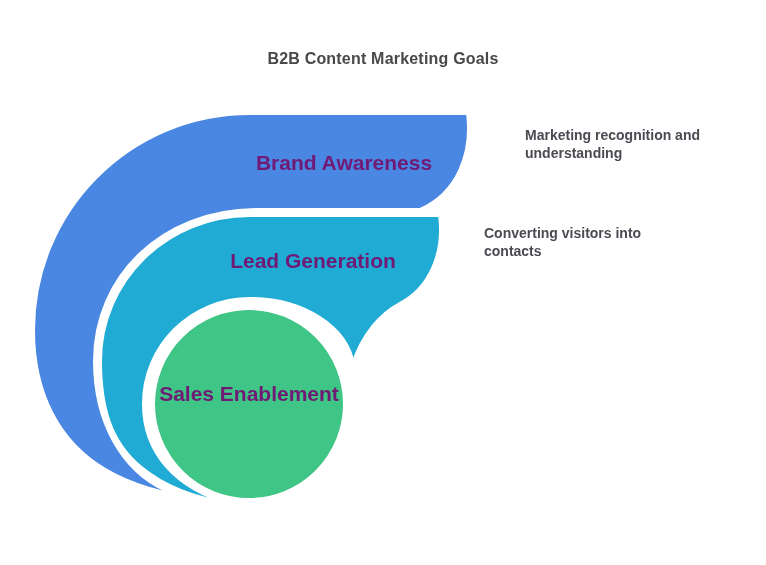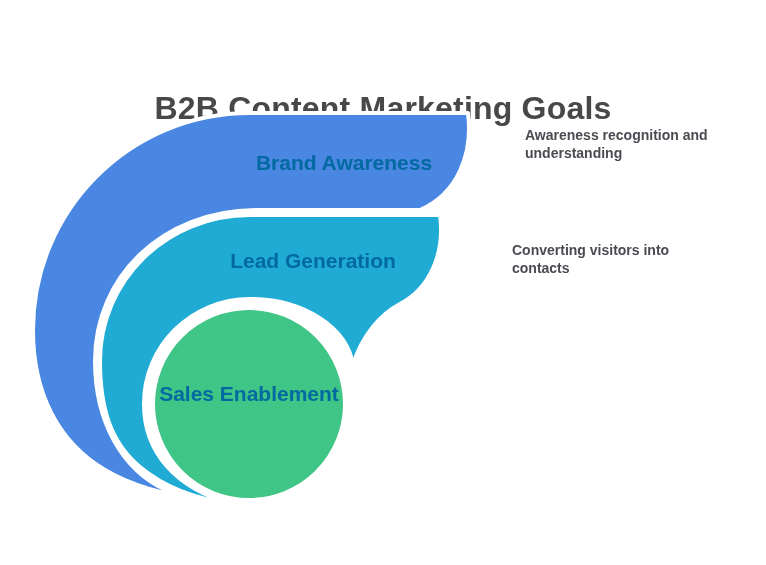--- a/index.html
+++ b/index.html
@@ -23,11 +23,10 @@
     left: 0;
     width: 766px;
     text-align: center;
-    font-size: 32px;
+    font-size: 16px;
     font-weight: 700;
     color: #484848;
     letter-spacing: 0.2px;
-    margin-top: 40px;
   }
   svg.diagram {
     position: absolute;

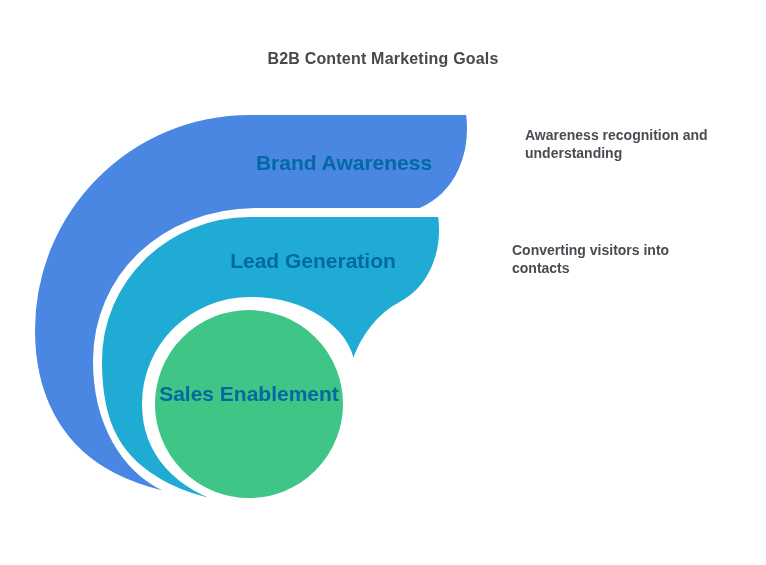--- a/index.html
+++ b/index.html
@@ -99,7 +99,7 @@
 
   <div class="shape-label label-lead">Lead Generation</div>
 
-  <div class="annotation note-1">Awareness recognition and
+  <div class="annotation note-1">Marketing recognition and
 understanding</div>
 
   <div class="annotation note-2">Converting visitors into

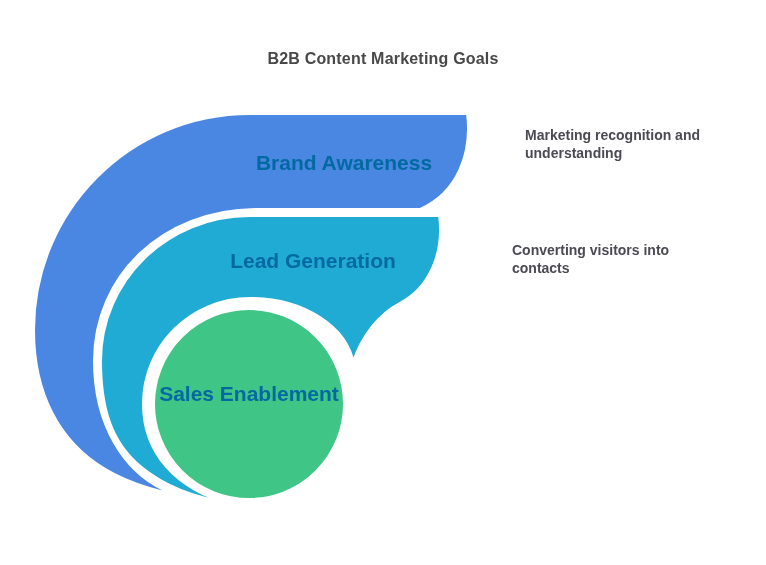--- a/index.html
+++ b/index.html
@@ -39,7 +39,7 @@
     text-align: center;
     font-size: 21px;
     font-weight: 700;
-    color: #0369a1;
+    color: #701a75;
     line-height: 26px;
   }
   .label-brand { left: 244px; top: 150px; }

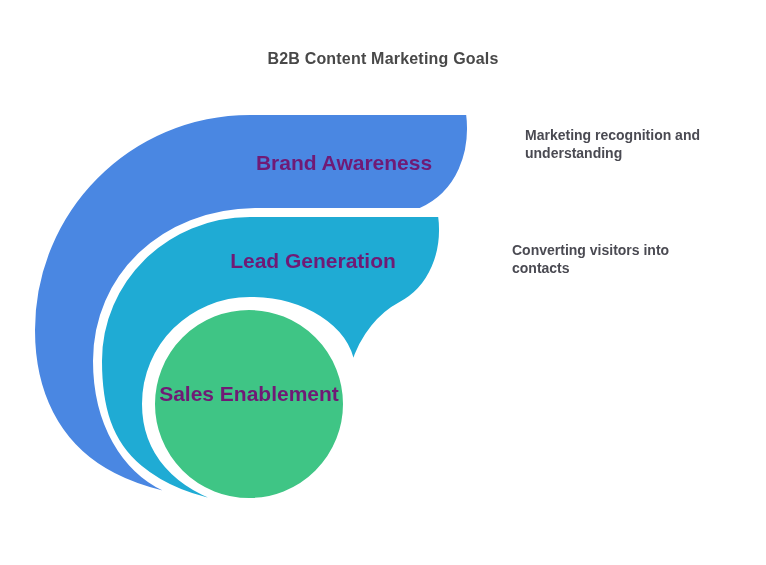--- a/index.html
+++ b/index.html
@@ -54,7 +54,7 @@
     white-space: pre-line;
   }
   .note-1 { left: 525px; top: 127px; width: 190px; }
-  .note-2 { left: 512px; top: 225px; width: 190px; margin-top: 17px; }
+  .note-2 { left: 484px; top: 225px; width: 190px; }
   .note-3 { left: 391px; top: 369px; width: 190px; }
 </style>
 </head>

